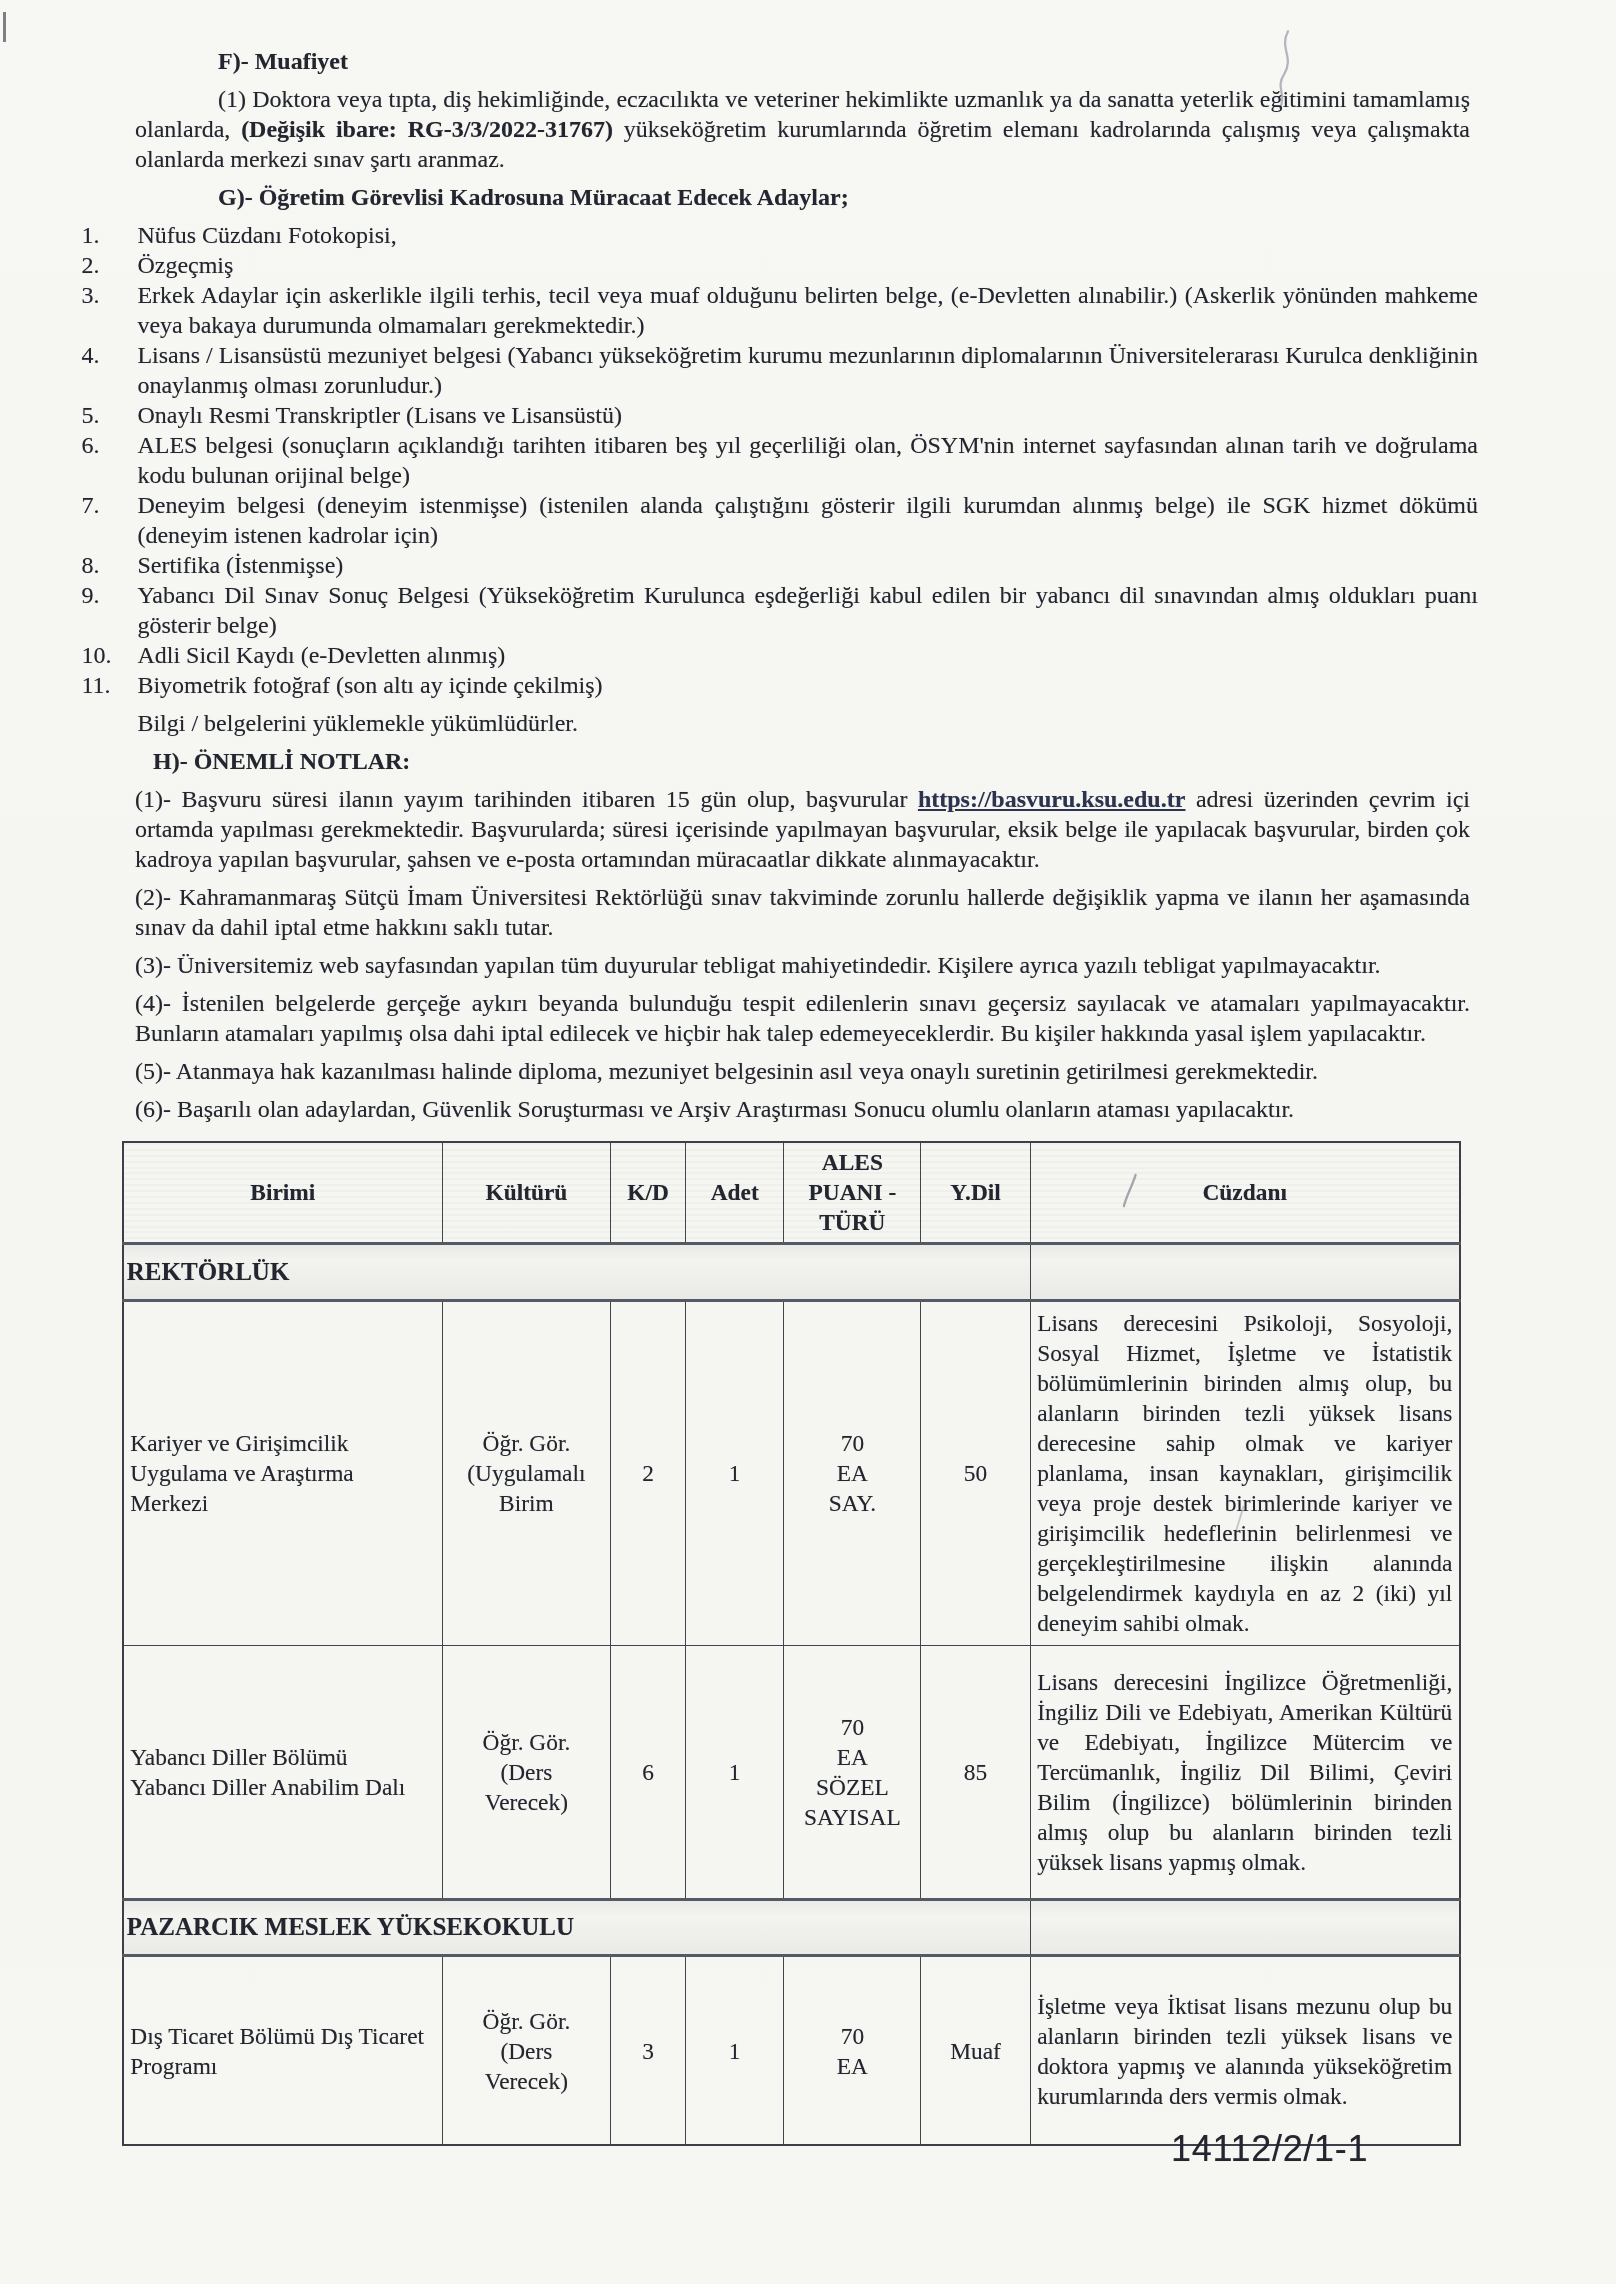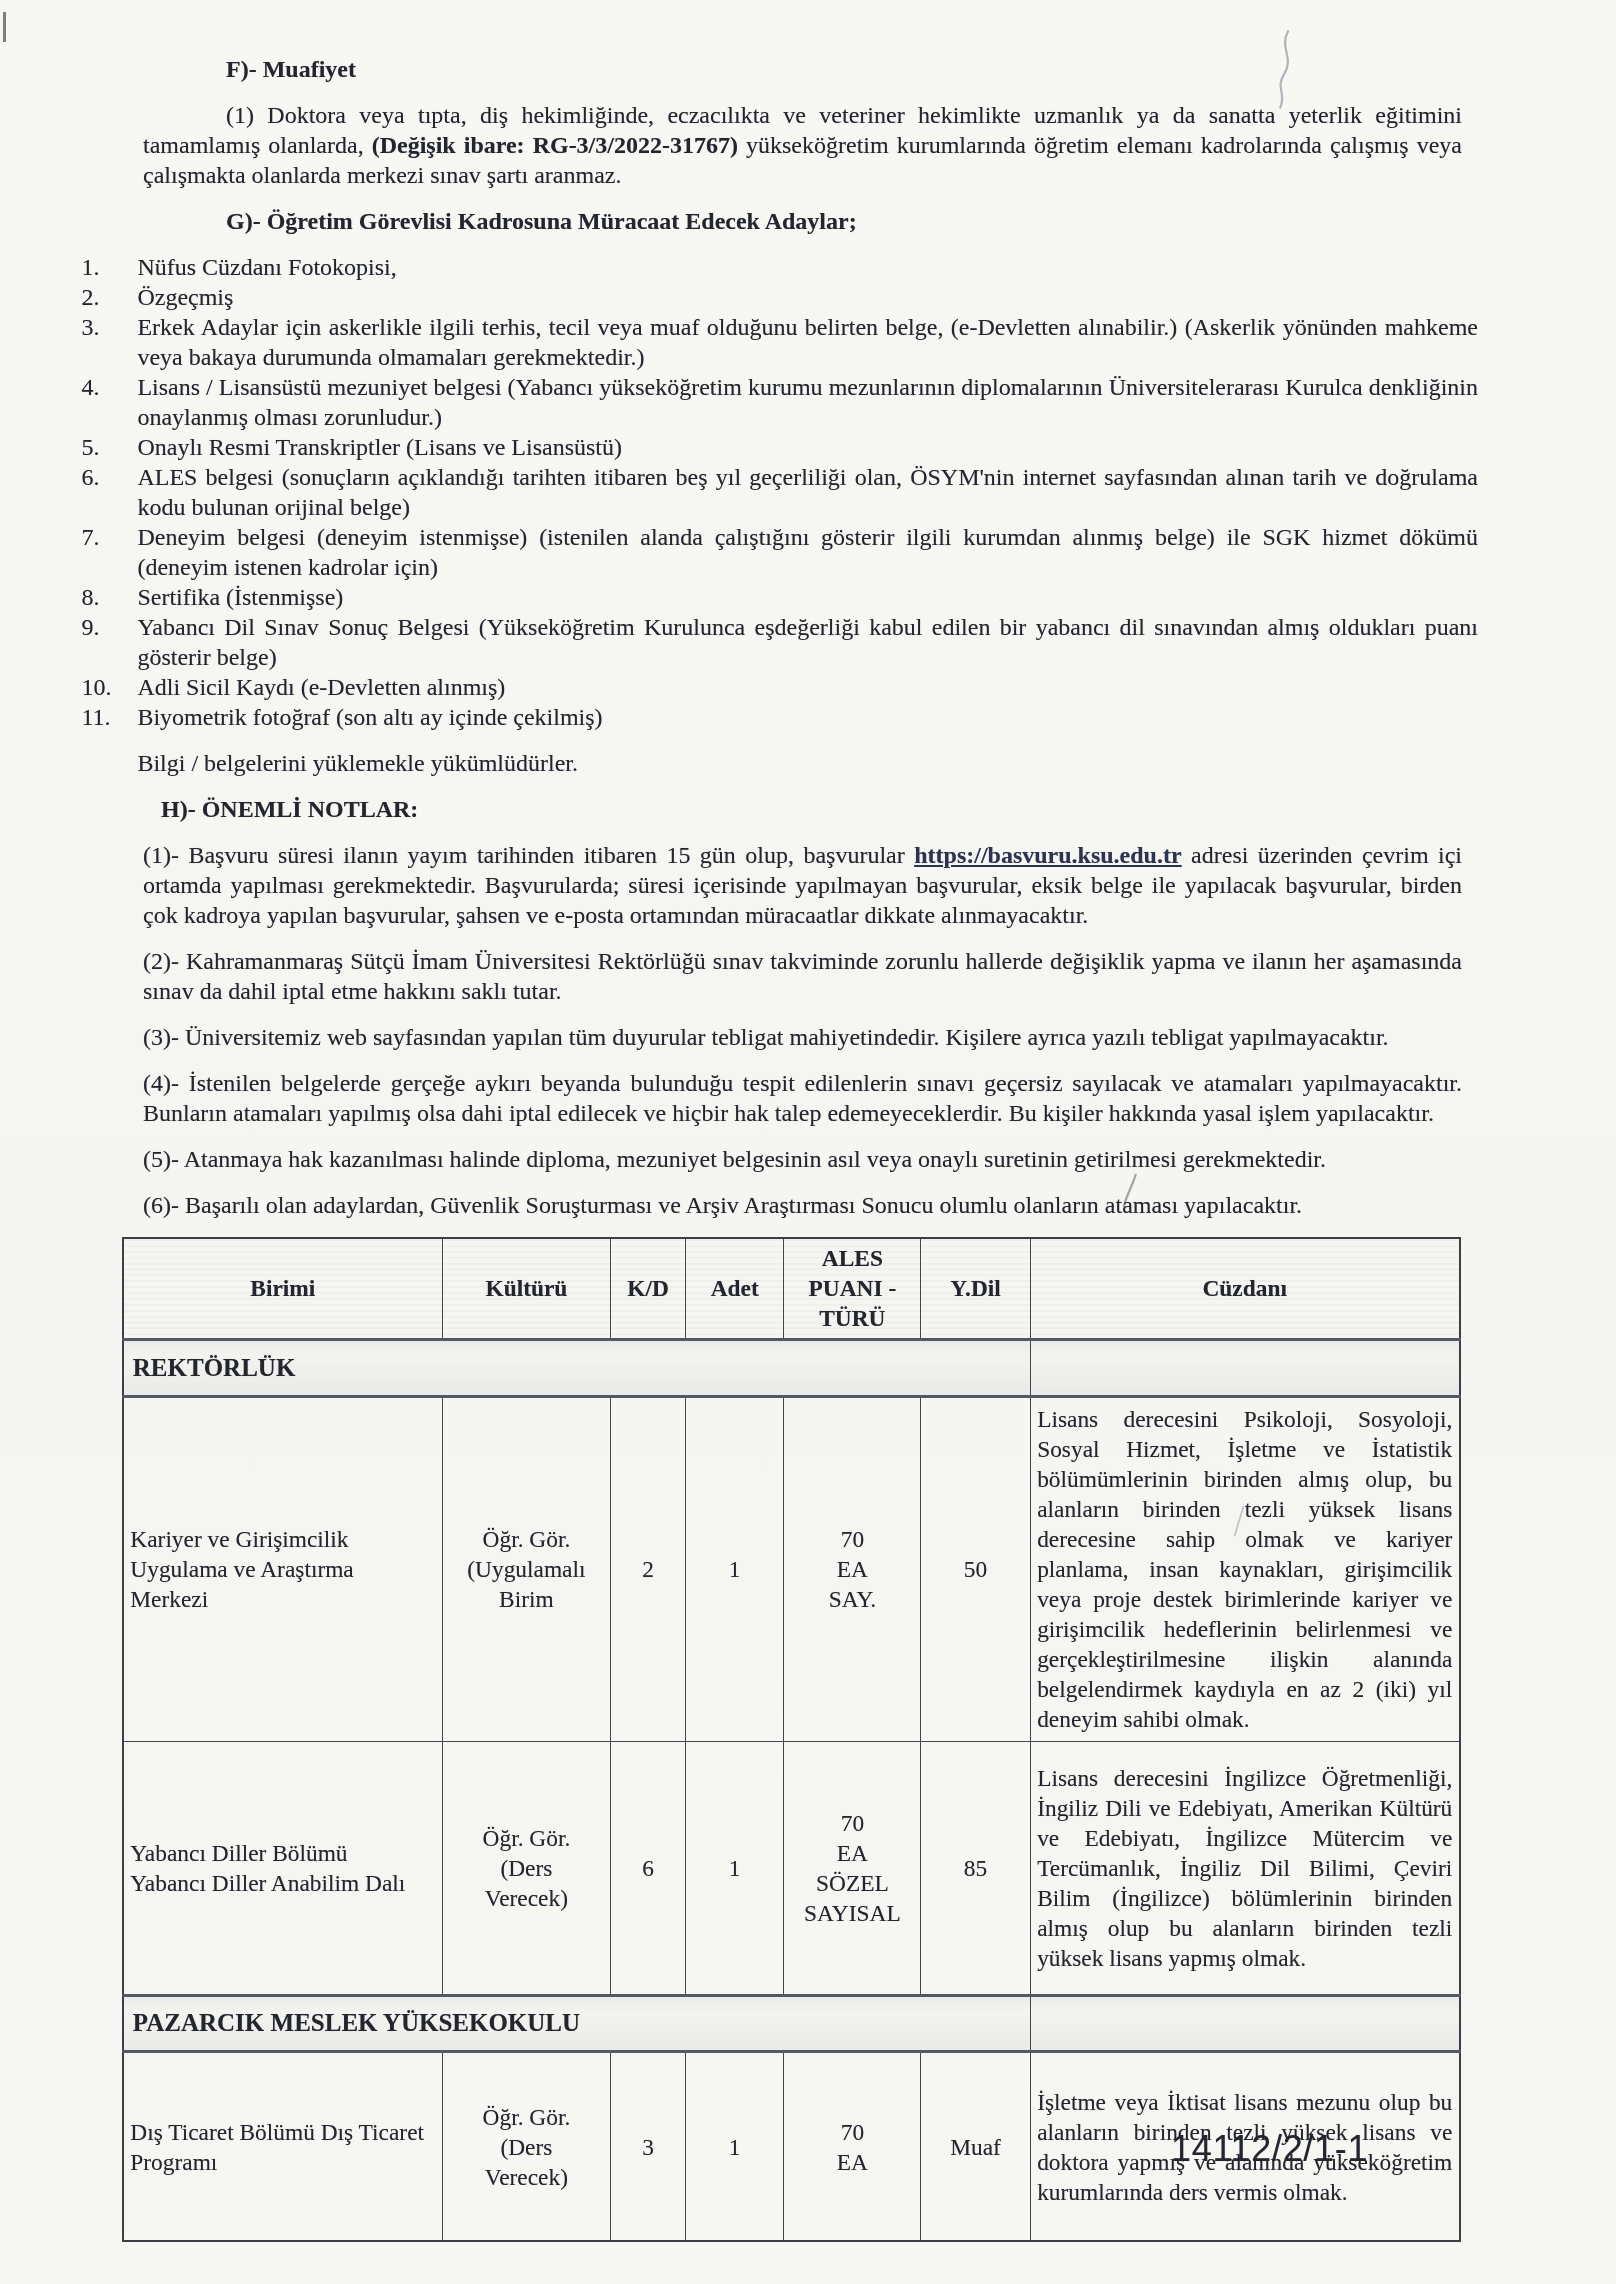--- a/index.html
+++ b/index.html
@@ -19,7 +19,7 @@
   .indent{ text-indent:83px; }
   .small-indent{ text-indent:18px; }
   b,.bold{ font-weight:bold; }
-  p{ margin:16px; }
+  p{ margin:8px; }
   ol.doclist{ margin:0; padding:0; list-style:none; counter-reset:doc; }
   ol.doclist li{ position:relative; margin:0 0 0 10.4px; counter-increment:doc; }
   ol.doclist li::before{

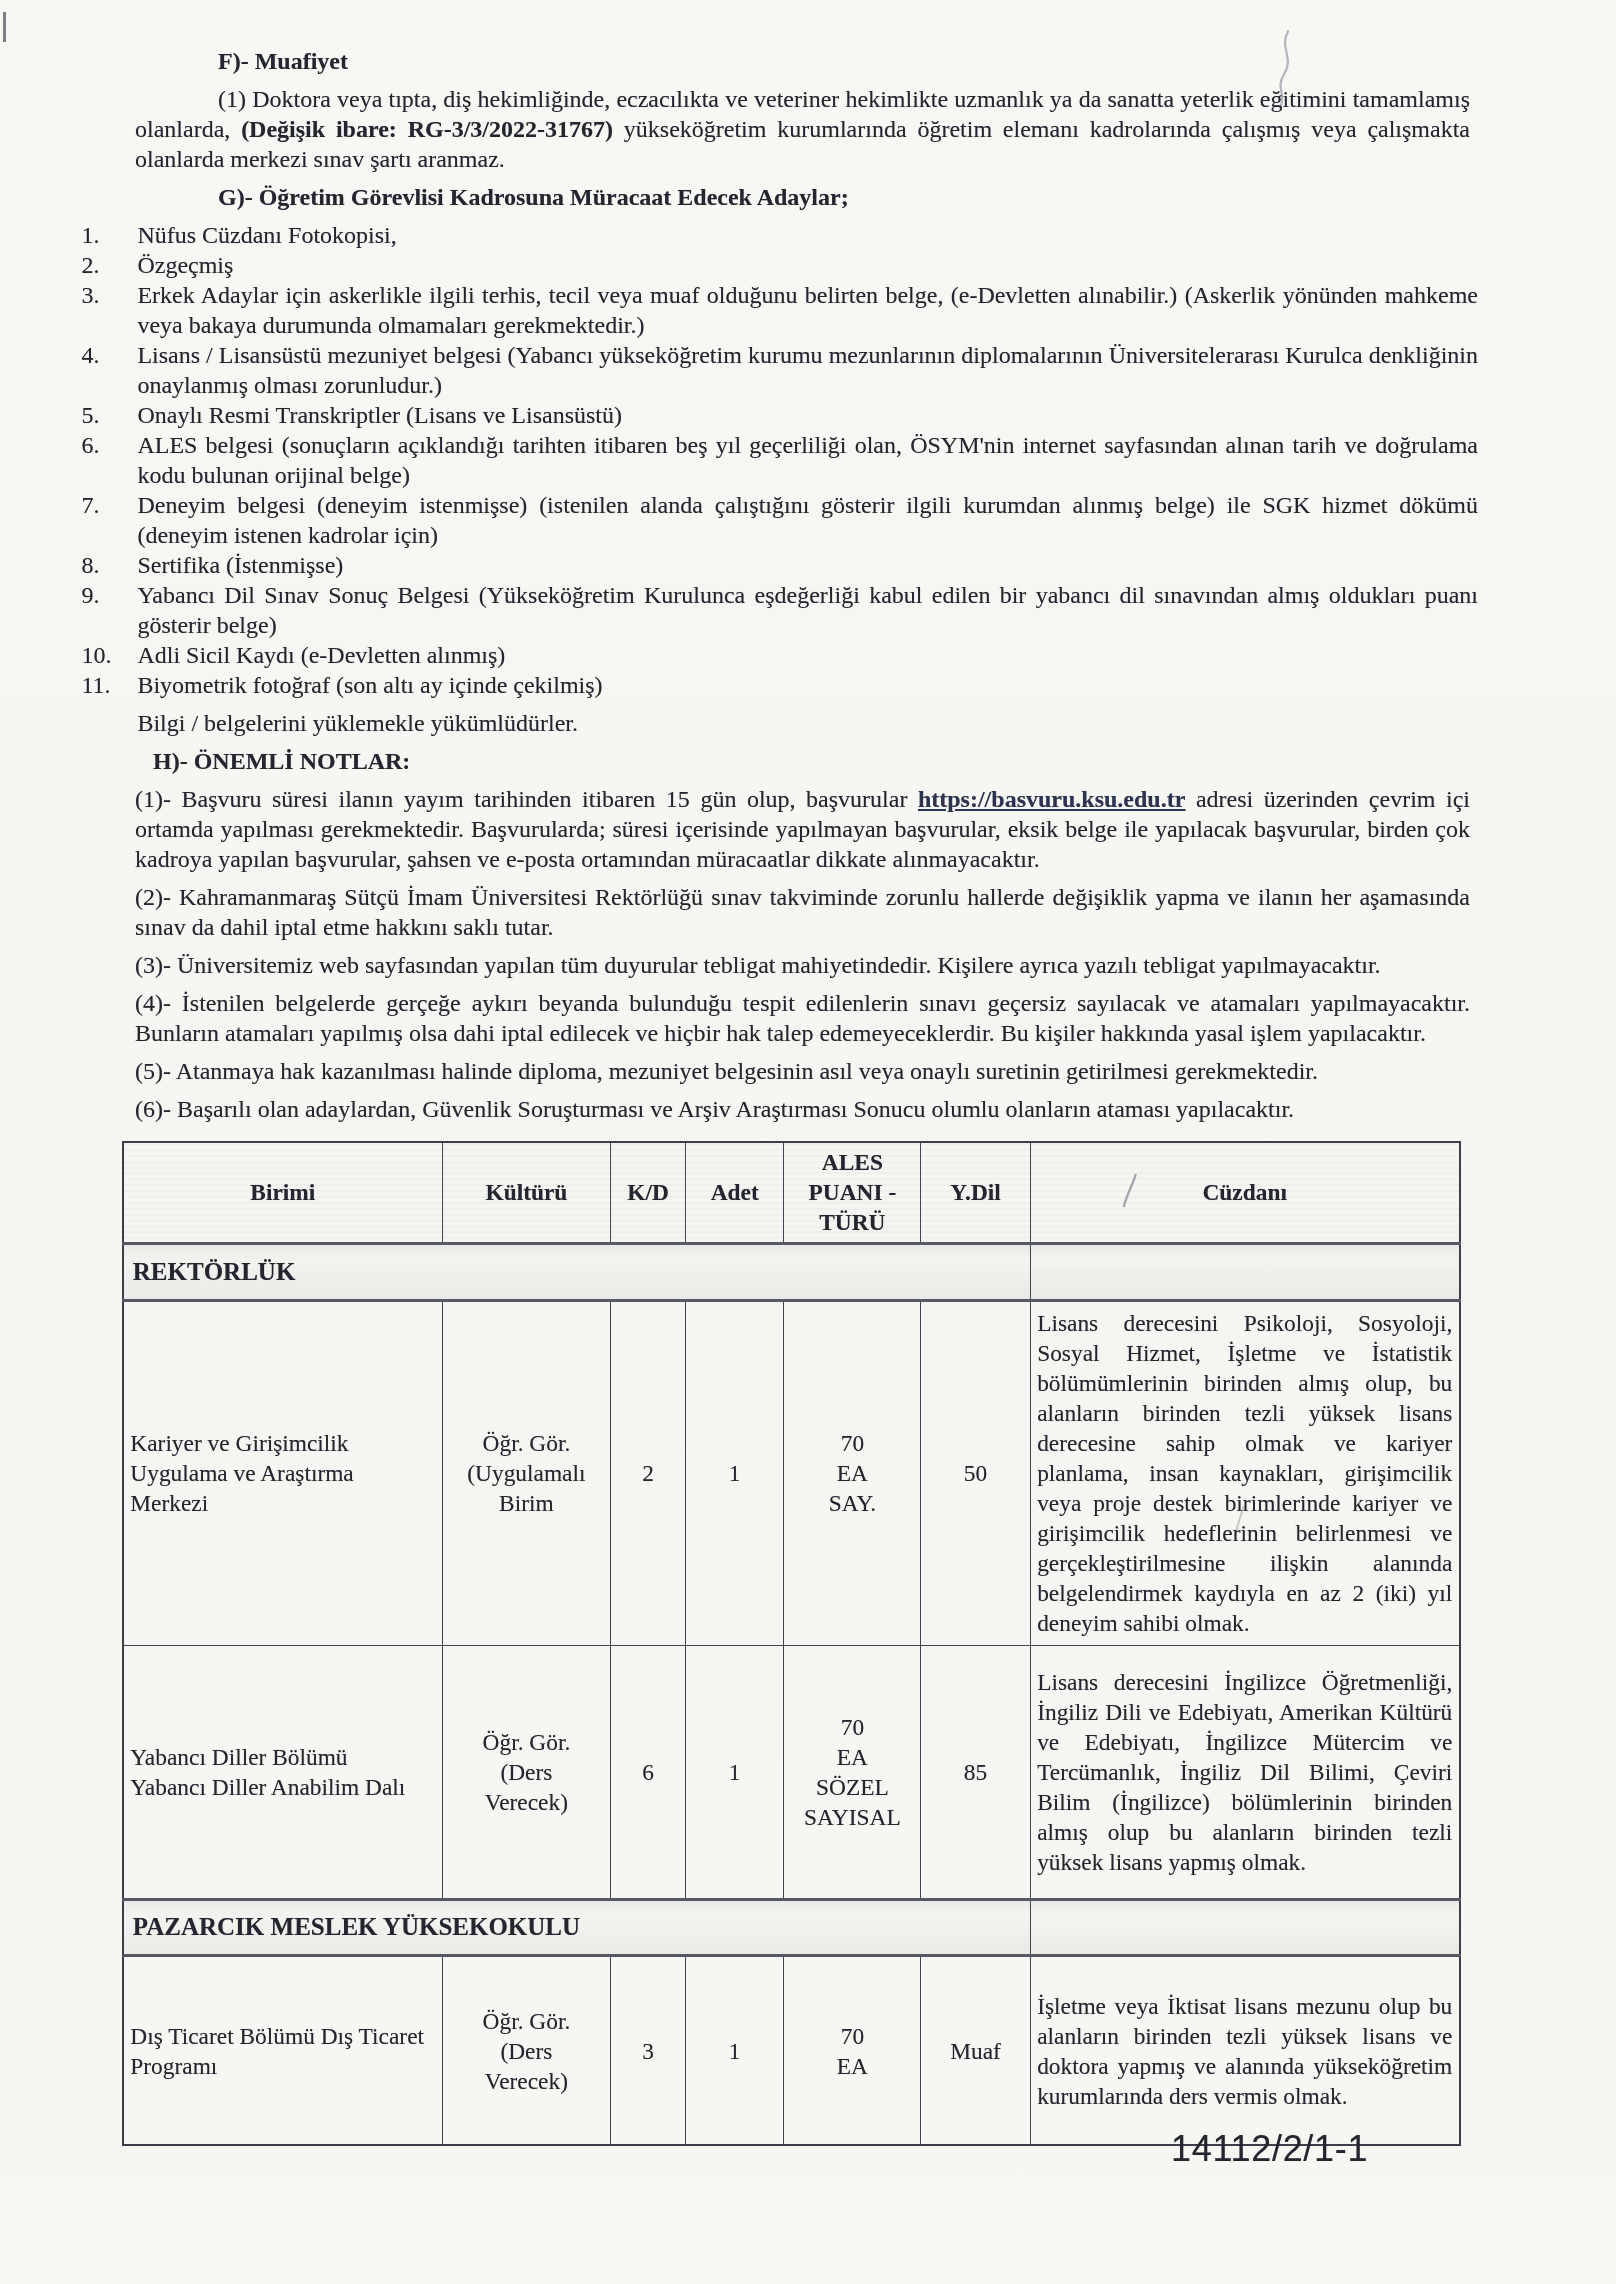--- a/index.html
+++ b/index.html
@@ -45,7 +45,7 @@
     background:repeating-linear-gradient(180deg,rgba(120,124,134,.05) 0 2px,transparent 2px 5.9px);
   }
   tr.band td{
-    font-weight:bold; text-align:left; padding-left:9px; height:46px;
+    font-weight:bold; text-align:left; padding-left:3px; height:46px;
     border-top:3.3px solid #555964; border-bottom:3.3px solid #555964;
     background:linear-gradient(180deg,rgba(130,134,144,.10),rgba(130,134,144,.02) 30%,rgba(130,134,144,.10));
     font-size:25px;

